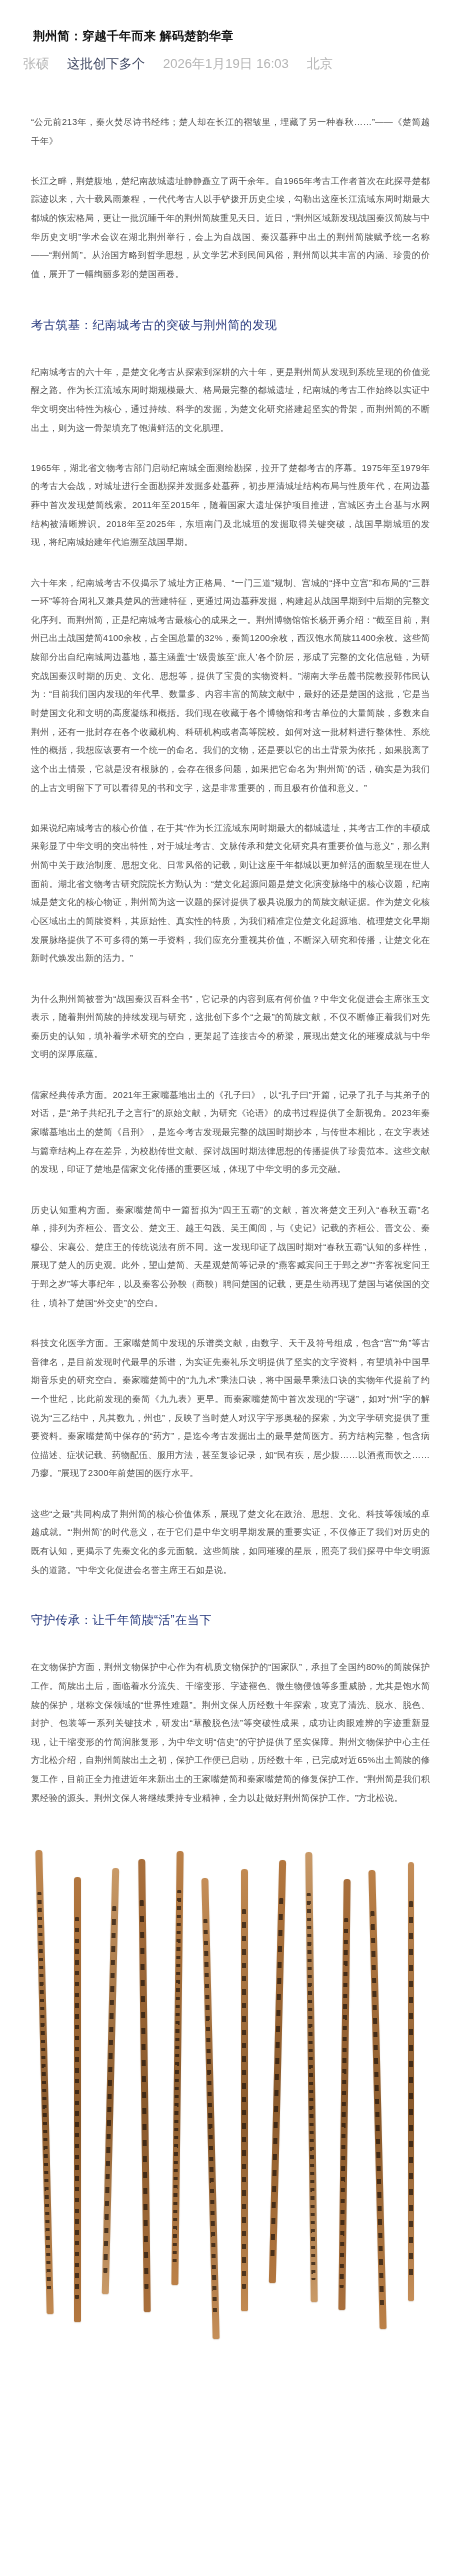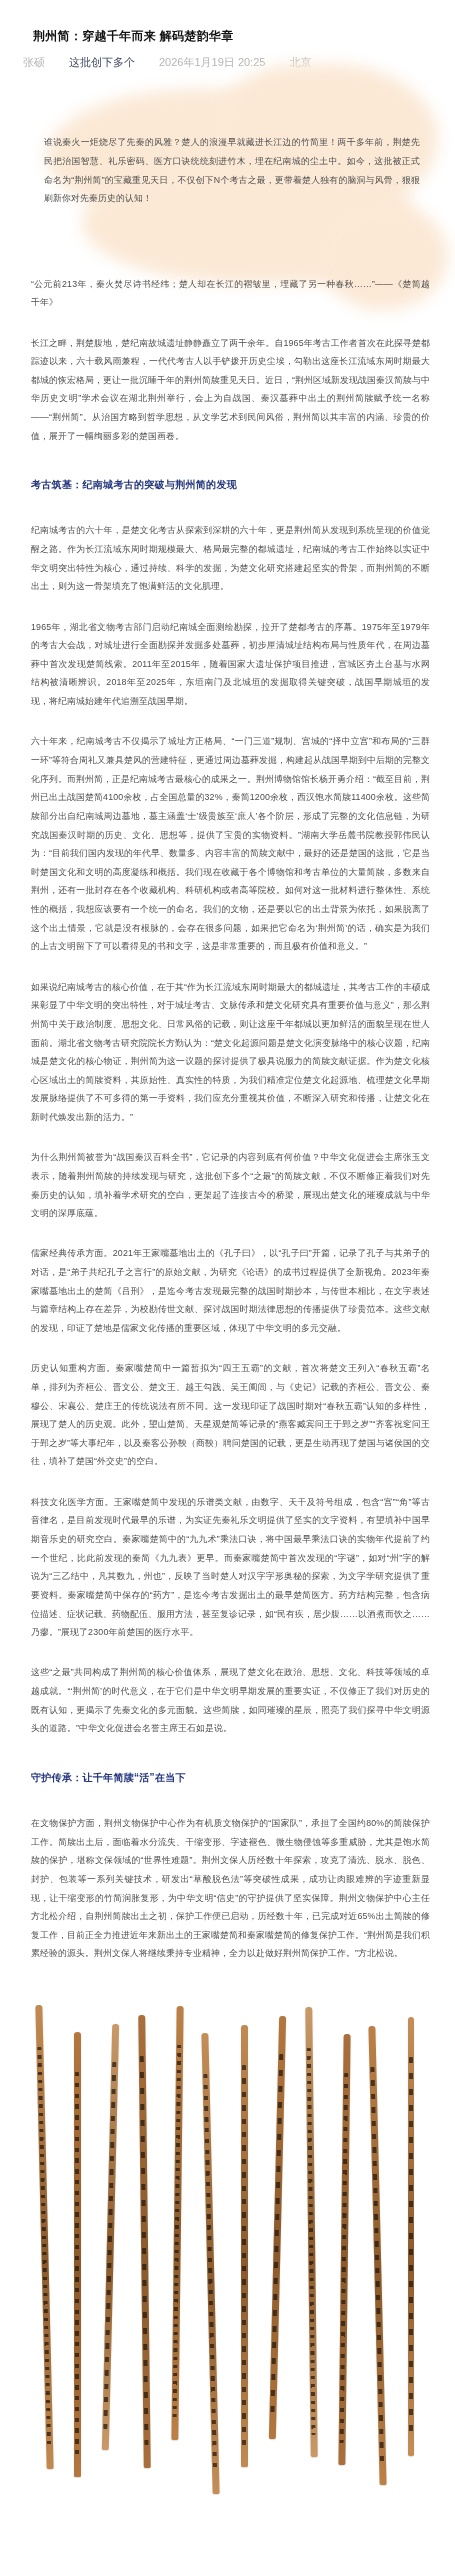--- a/index.html
+++ b/index.html
@@ -19,7 +19,7 @@
     font-size:12px;font-weight:bold;color:#121212;
     line-height:1.45;letter-spacing:0.3px;margin:10px;
   }
-  .byline{margin-top:8.2px;font-size:11px;color:#b5b5b5;display:flex;gap:24px;align-items:center;}
+  .byline{margin-top:8.2px;font-size:13px;color:#b5b5b5;display:flex;gap:18px;align-items:center;}
   .byline .account{color:#3e4660;font-weight:500;cursor:pointer;}
   
   .hero{position:relative;margin-top:14.4px;}

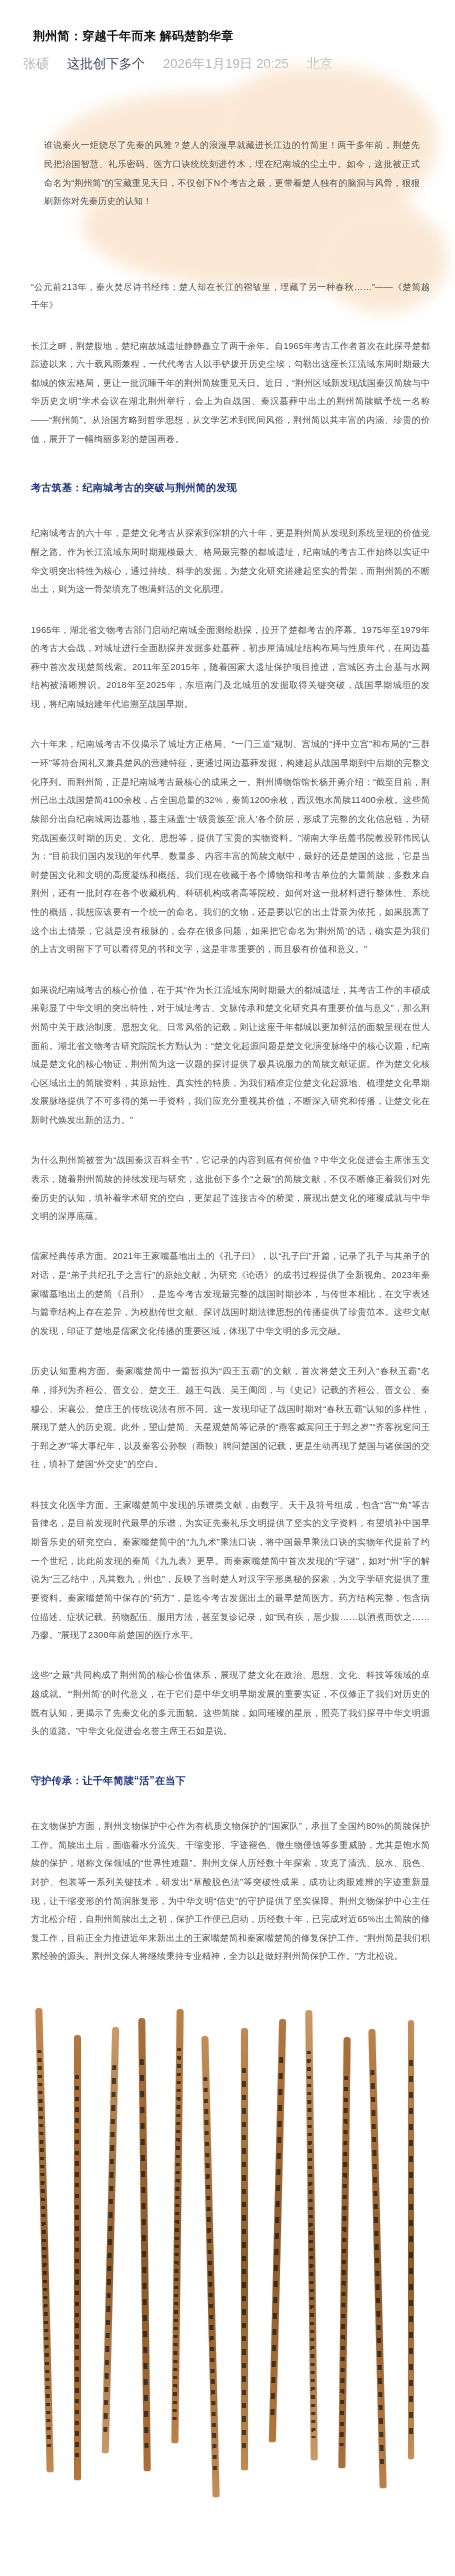--- a/index.html
+++ b/index.html
@@ -62,7 +62,7 @@
     <div class="byline">
       <span>张硕</span>
       <span class="account">这批创下多个</span>
-      <span>2026年1月19日 20:25</span>
+      <span>2026年1月19日 16:03</span>
       <span>北京</span>
     </div>
   </div>

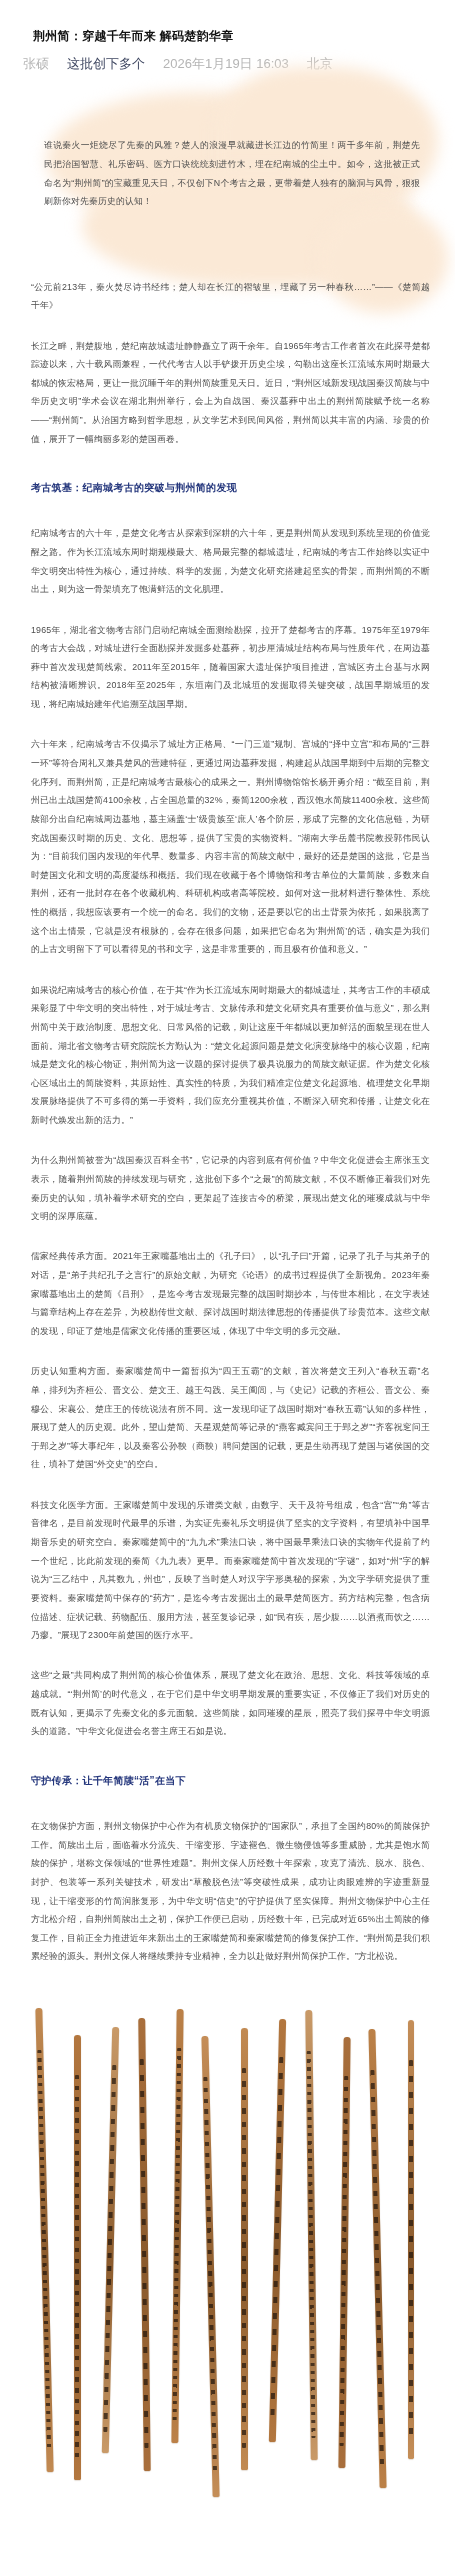--- a/index.html
+++ b/index.html
@@ -67,15 +67,6 @@
     </div>
   </div>
 
-  <div class="hero">
-    <div class="blob b1"></div>
-    <div class="blob b2"></div>
-    <div class="blob b3"></div>
-    <div class="blob b4"></div>
-    <div class="hero-inner">
-      <p class="body">谁说秦火一炬烧尽了先秦的风雅？楚人的浪漫早就藏进长江边的竹简里！两千多年前，荆楚先民把治国智慧、礼乐密码、医方口诀统统刻进竹木，埋在纪南城的尘土中。如今，这批被正式命名为“荆州简”的宝藏重见天日，不仅创下N个考古之最，更带着楚人独有的脑洞与风骨，狠狠刷新你对先秦历史的认知！</p>
-    </div>
-  </div>
 
   <div class="content">
     <p class="body quote">“公元前213年，秦火焚尽诗书经纬；楚人却在长江的褶皱里，埋藏了另一种春秋……”——《楚简越千年》</p>

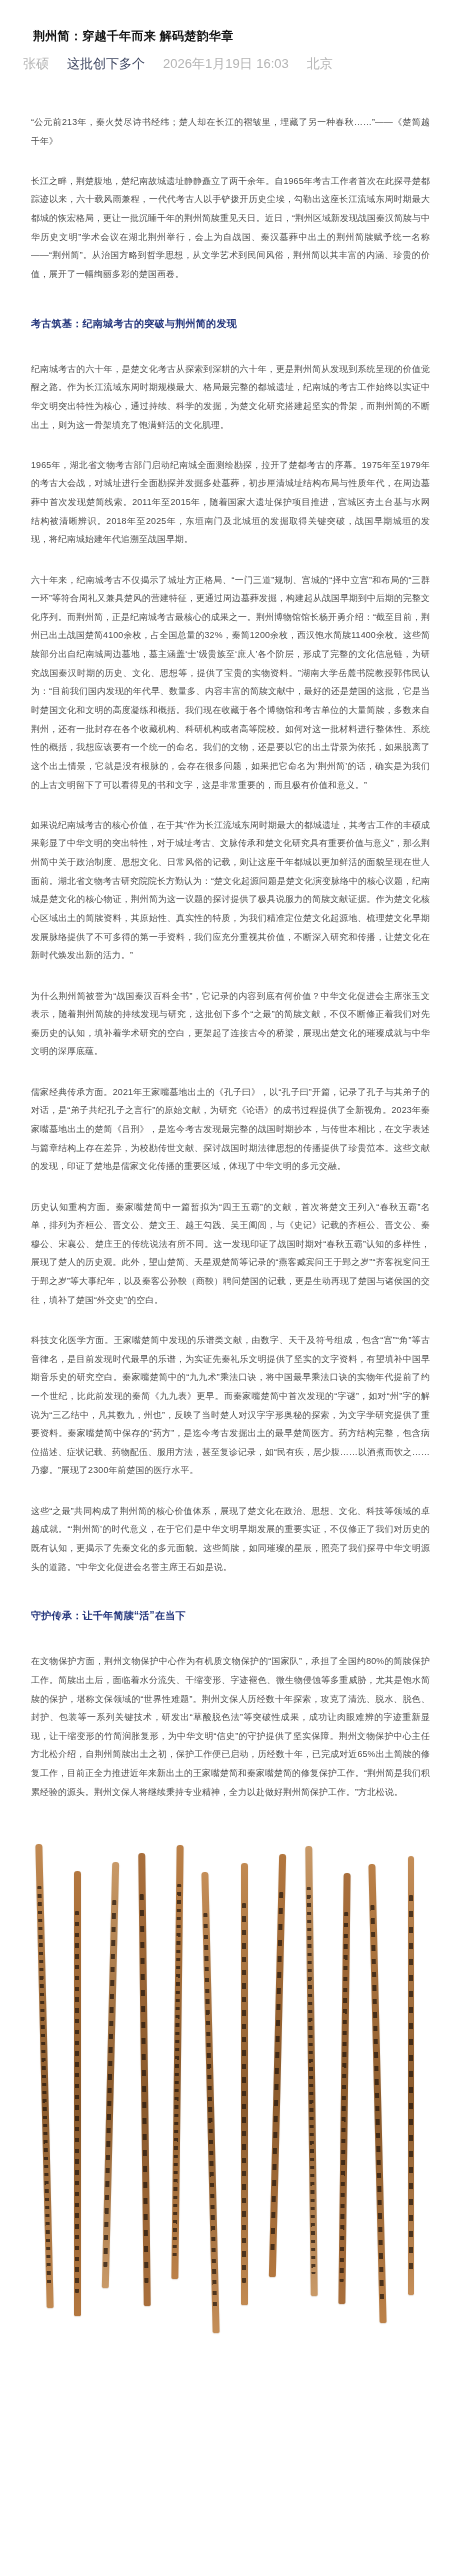--- a/index.html
+++ b/index.html
@@ -37,7 +37,7 @@
   }
   p.quote{margin-top:40px;}
   h2.sec{
-    font-size:10px;font-weight:bold;color:#24367c;
+    font-size:12px;font-weight:normal;color:#24367c;
     margin:33px 0 29px 0;letter-spacing:0.3px;
   }
   

